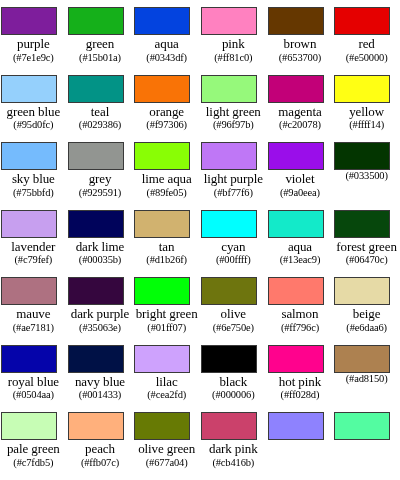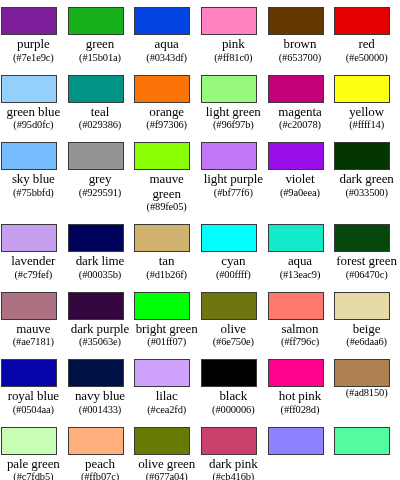--- a/index.html
+++ b/index.html
@@ -124,7 +124,7 @@
     </div>
     <div class="swatch-cell">
       <div class="swatch-chip" style="background-color: rgb(137, 254, 5); border-color: rgb(58, 58, 58);"></div>
-      <div class="swatch-name">mauve green</div>
+      <div class="swatch-name">lime aqua</div>
       <div class="swatch-hex">(#89fe05)</div>
     </div>
     <div class="swatch-cell">

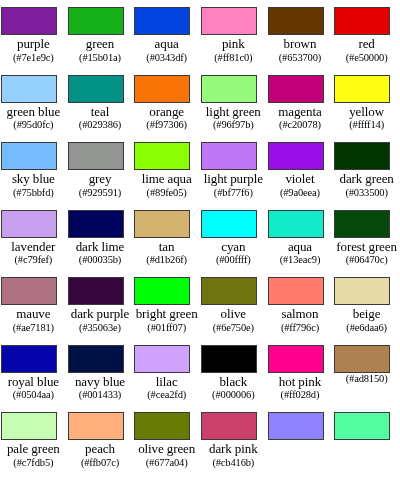--- a/index.html
+++ b/index.html
@@ -139,7 +139,6 @@
     </div>
     <div class="swatch-cell">
       <div class="swatch-chip" style="background-color: rgb(3, 53, 0); border-color: rgb(58, 58, 58);"></div>
-      <div class="swatch-name">dark green</div>
       <div class="swatch-hex">(#033500)</div>
     </div>
     <div class="swatch-cell">

